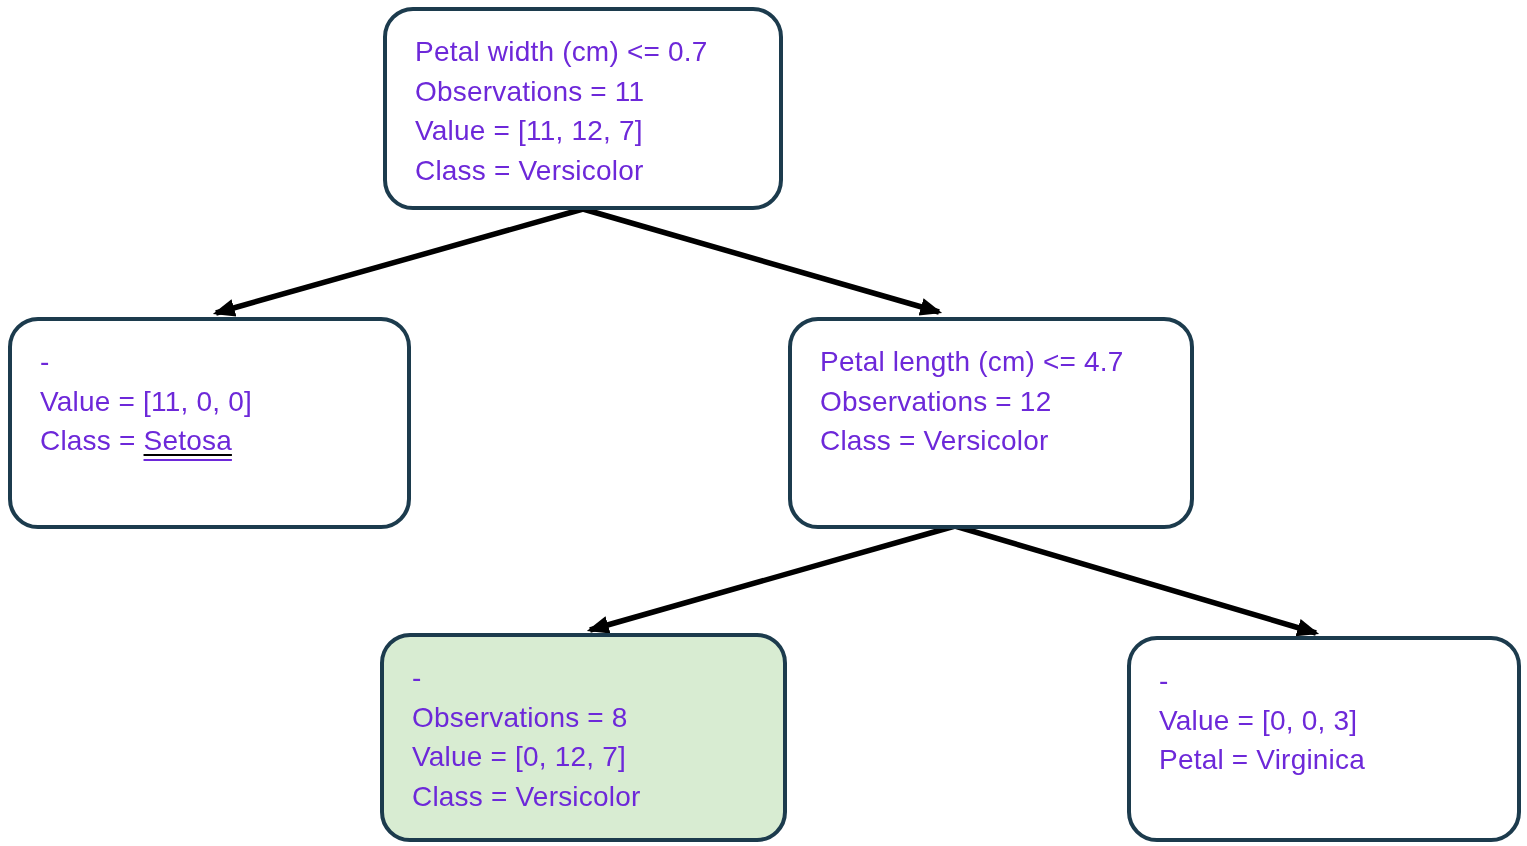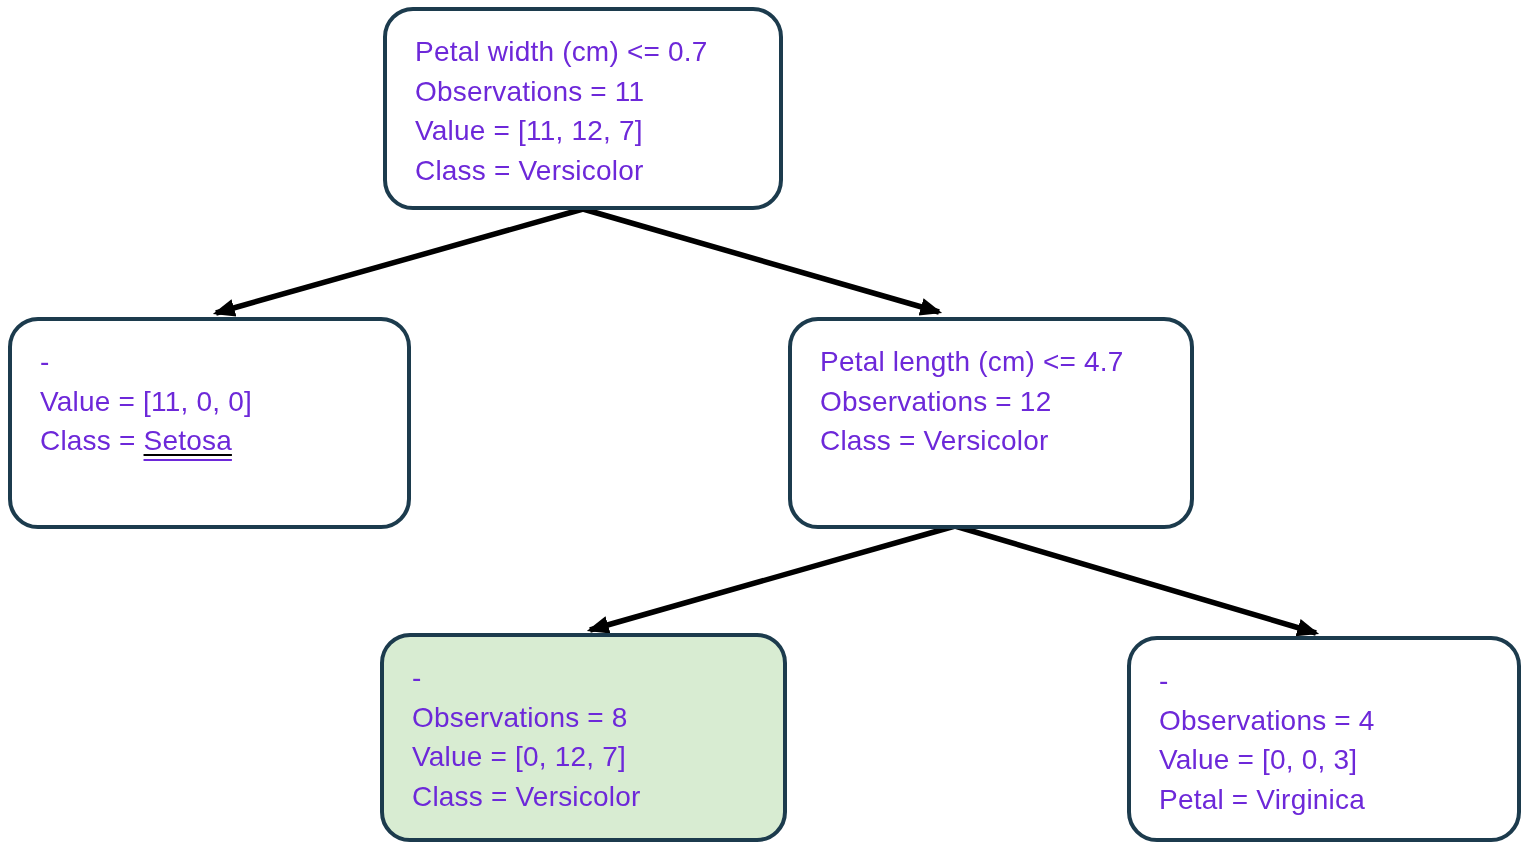--- a/index.html
+++ b/index.html
@@ -103,7 +103,6 @@
 
   <div class="node" style="left:1127px; top:636px; width:394px; height:206px;">
     <span class="line">-</span>
-    <span class="line">Observations = 4</span>
     <span class="line">Value = [0, 0, 3]</span>
     <span class="line">Petal = Virginica</span>
   </div>

